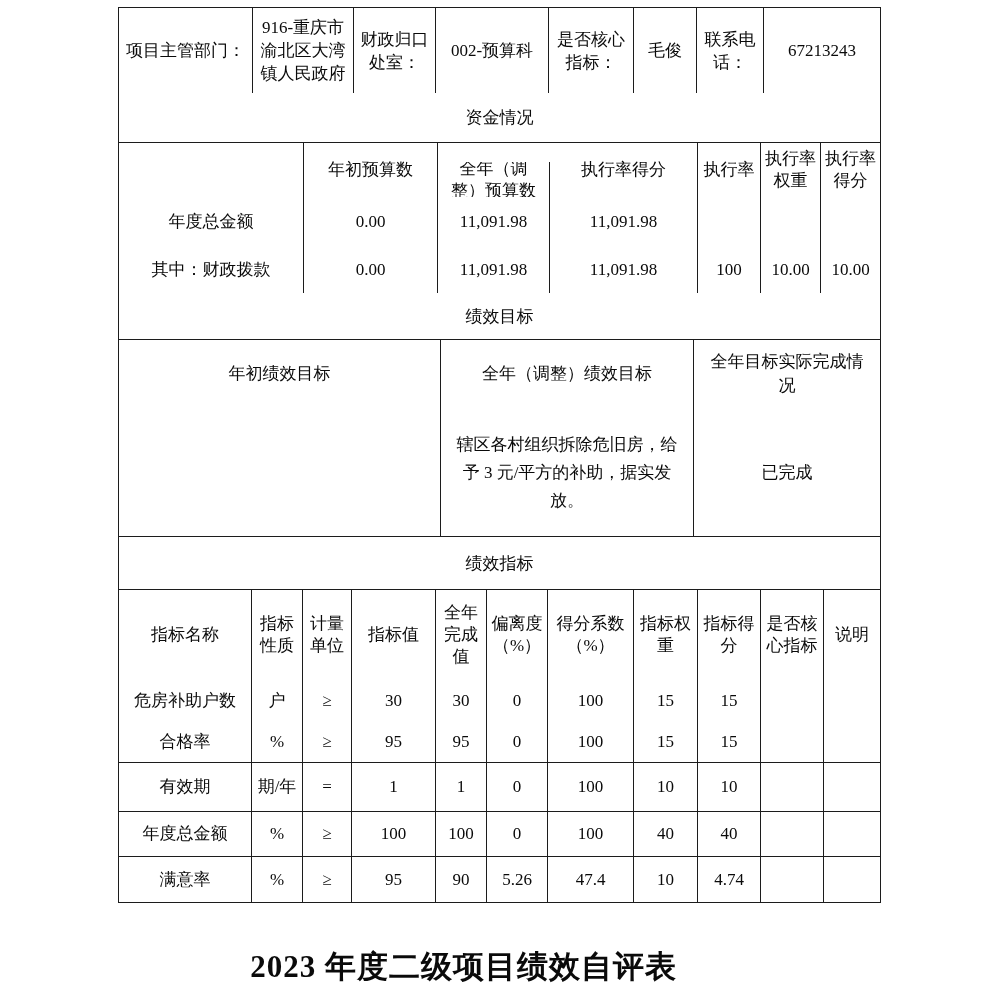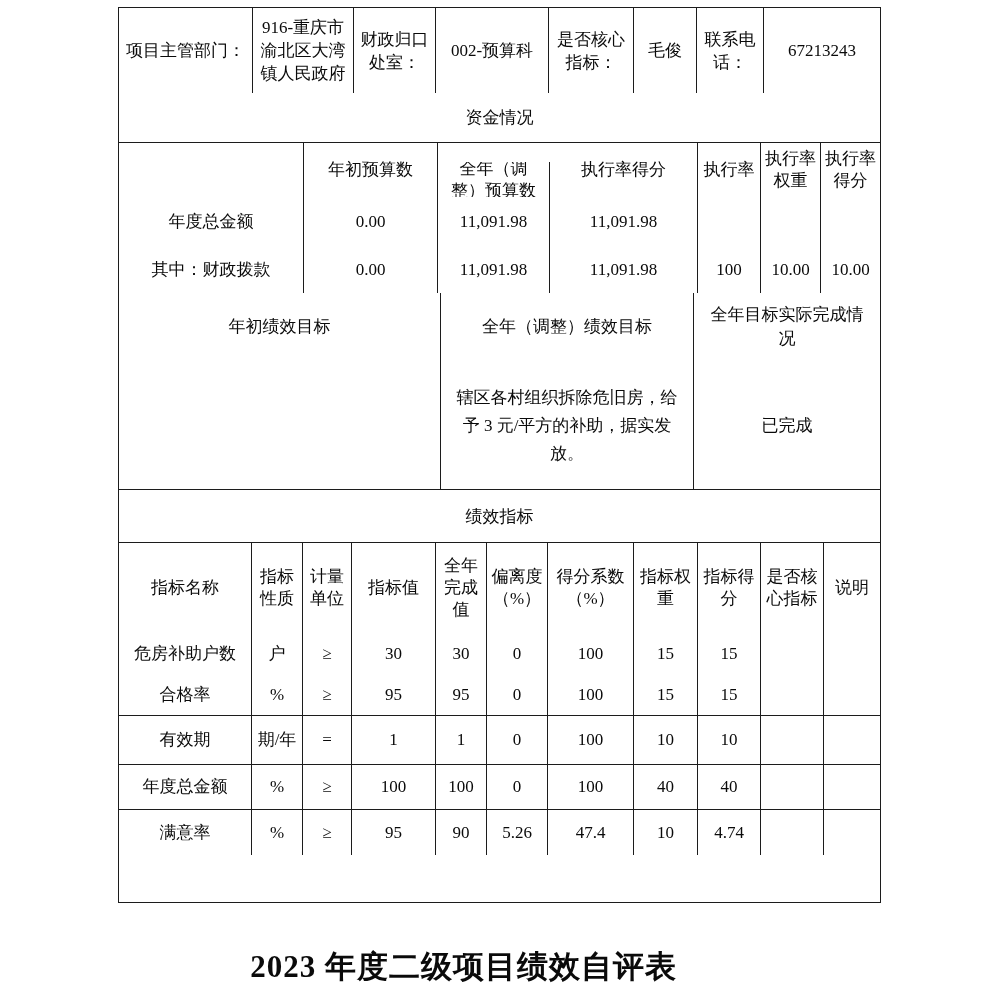--- a/index.html
+++ b/index.html
@@ -87,6 +87,7 @@
     <div class="cell">10.00</div>
   </div>
 
+  <div class="sec-title goals-t">绩效目标</div>
 
   <div class="sec-goals">
     <div class="cell br hcell">年初绩效目标</div>

